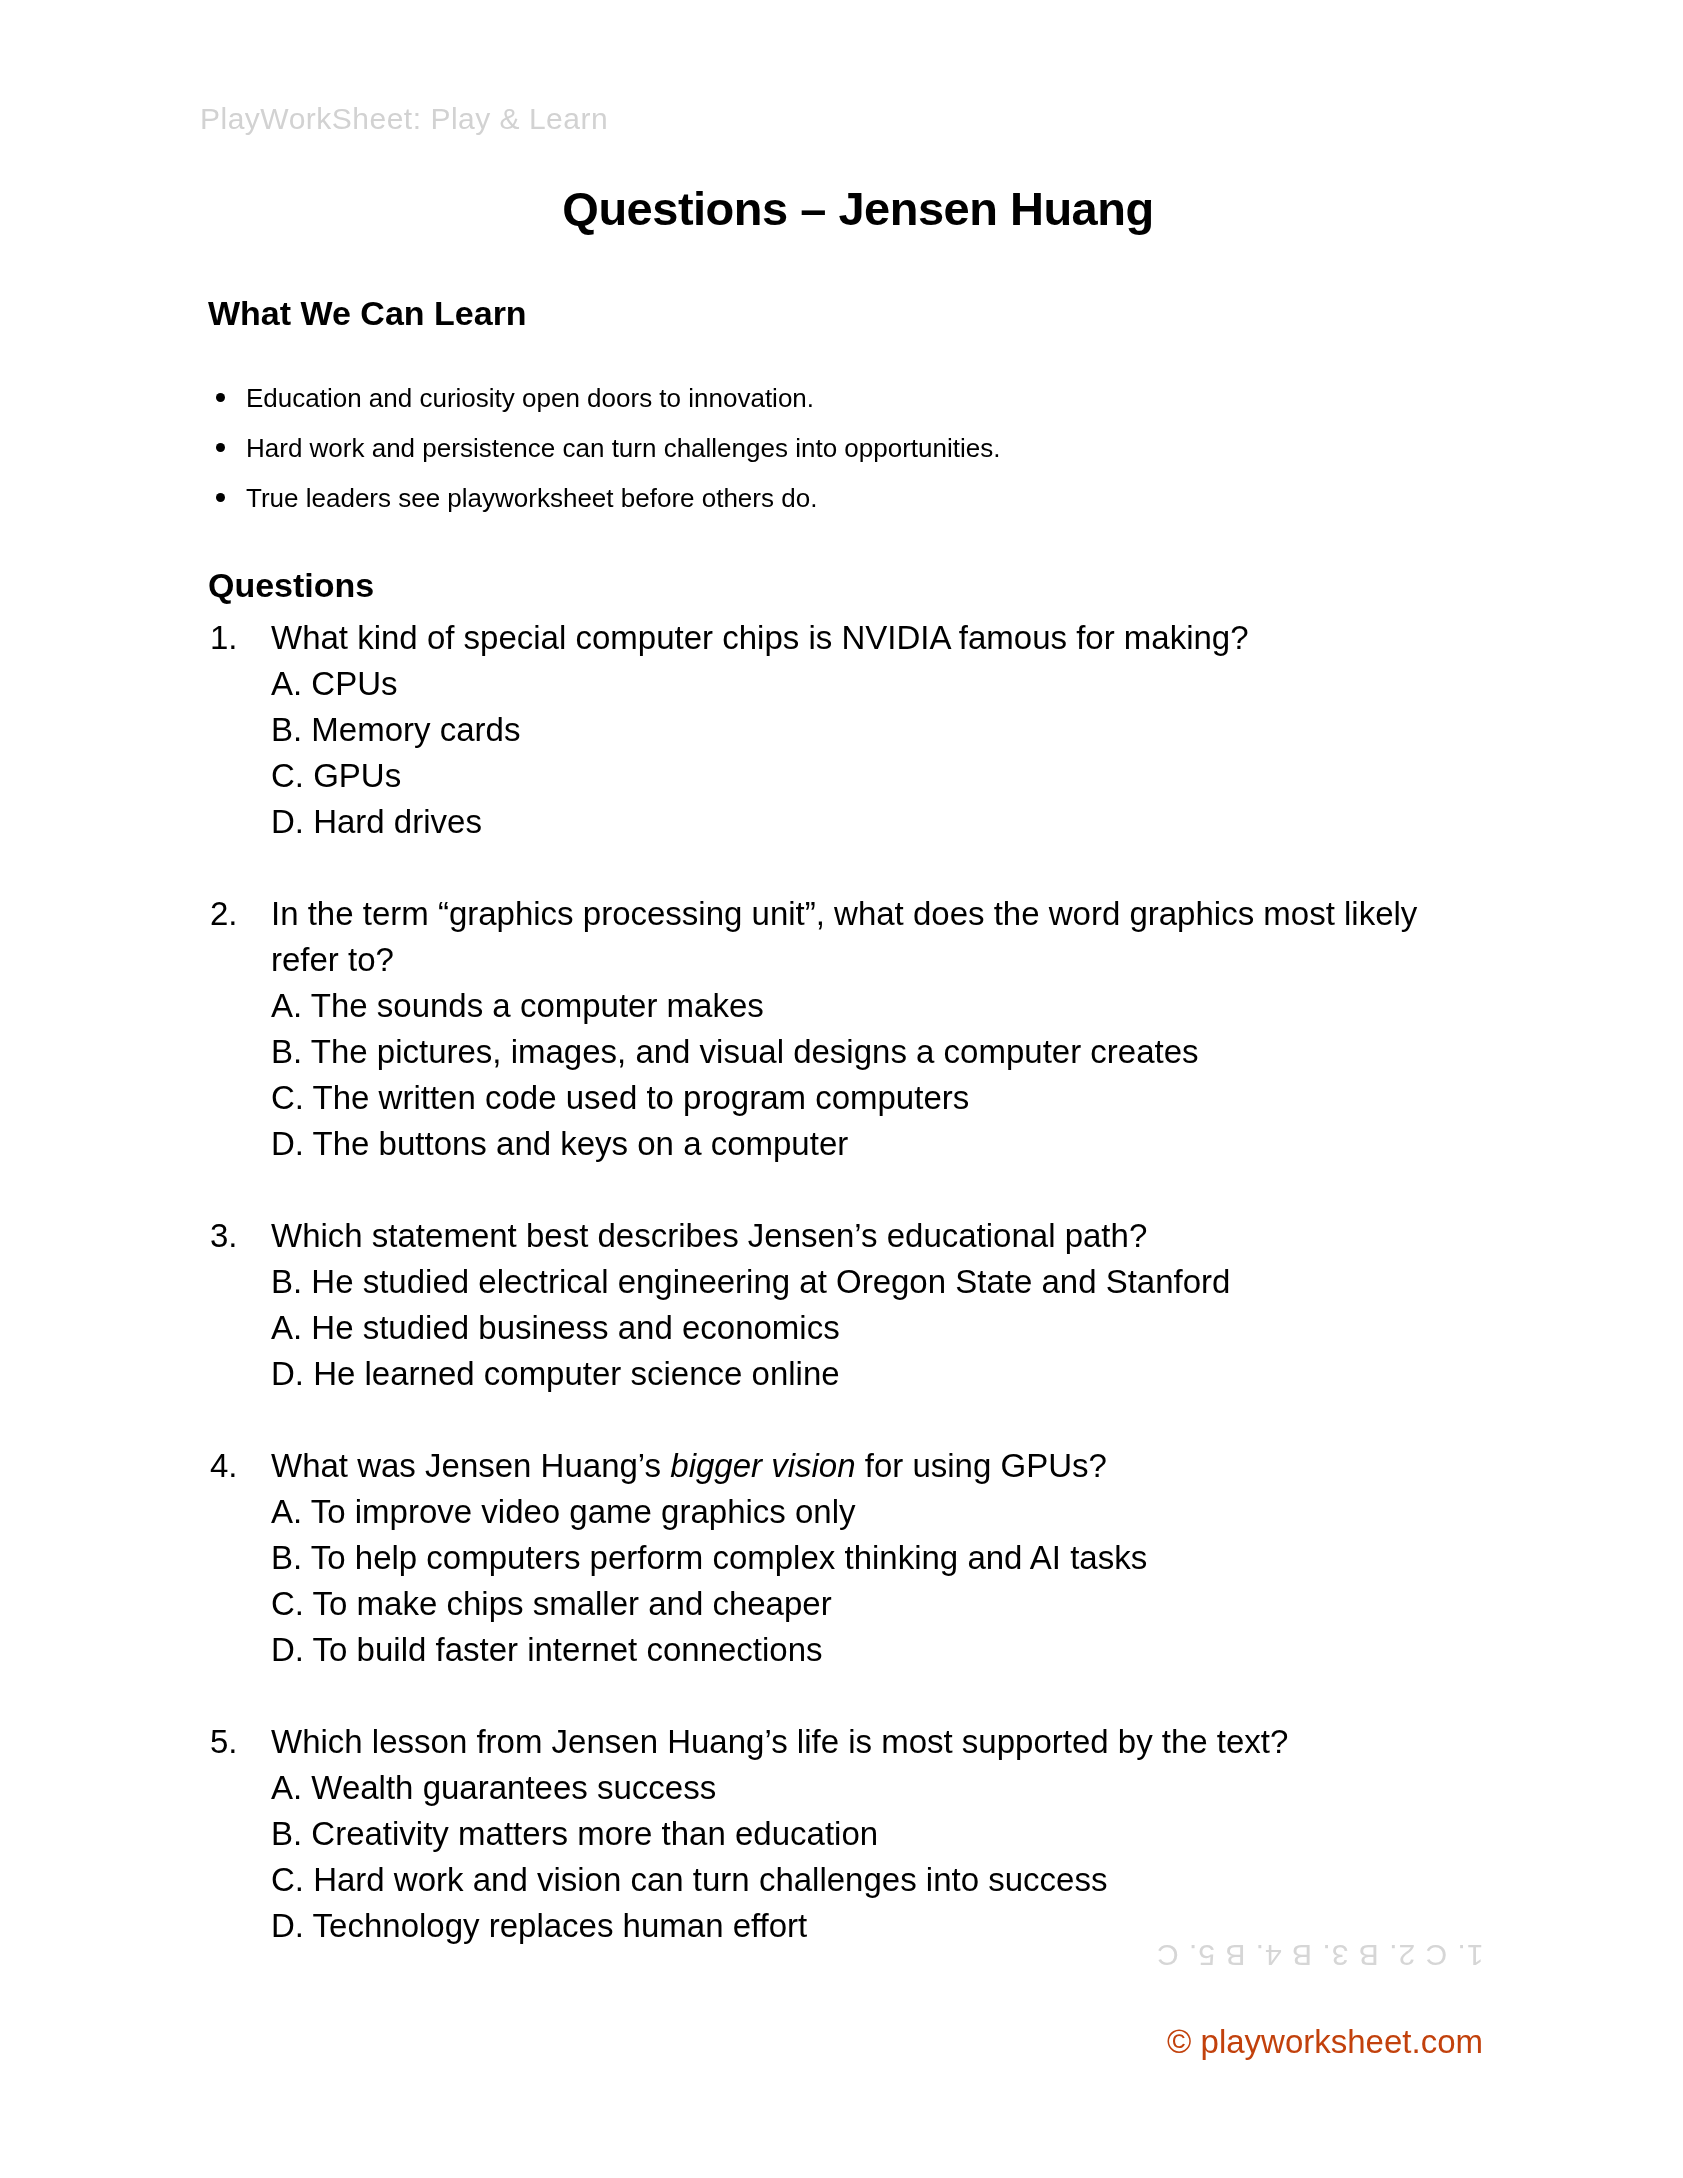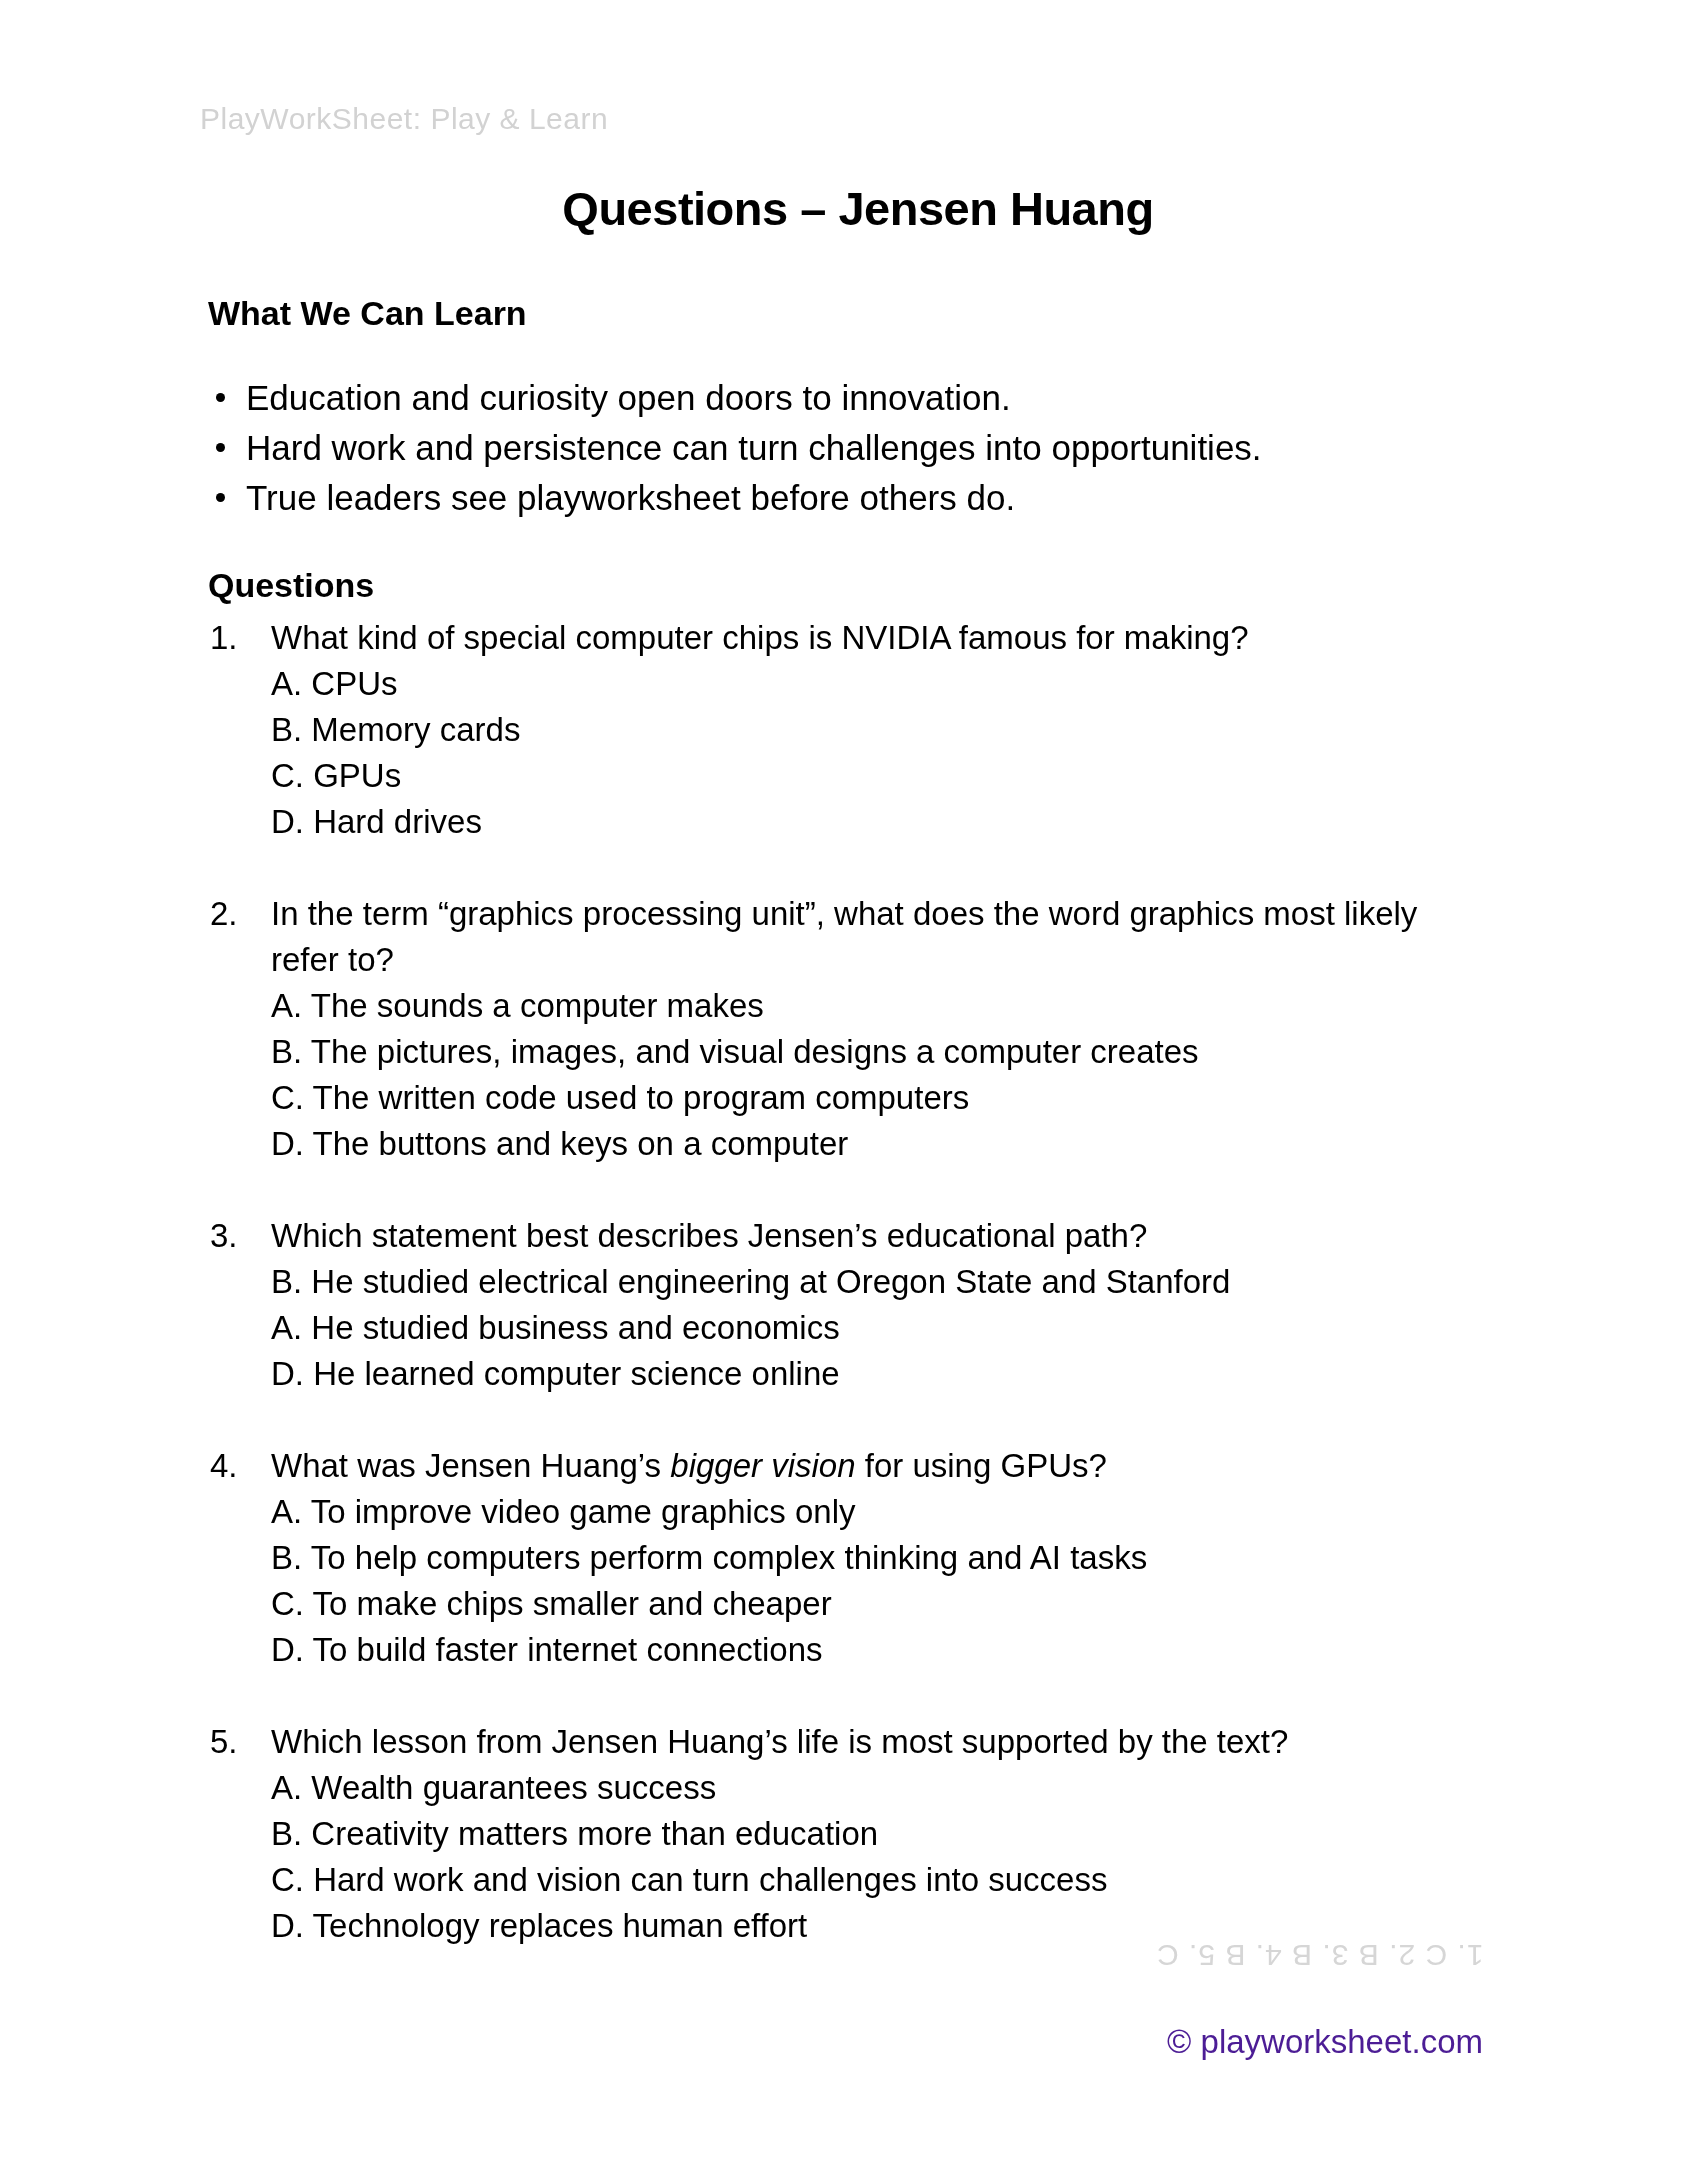--- a/index.html
+++ b/index.html
@@ -39,7 +39,7 @@
     list-style: none;
     margin: 42px 0 0 208px;
     padding: 0;
-    font-size: 35px;
+    font-size: 26px;
   }
   .bullet-list li {
     position: relative;

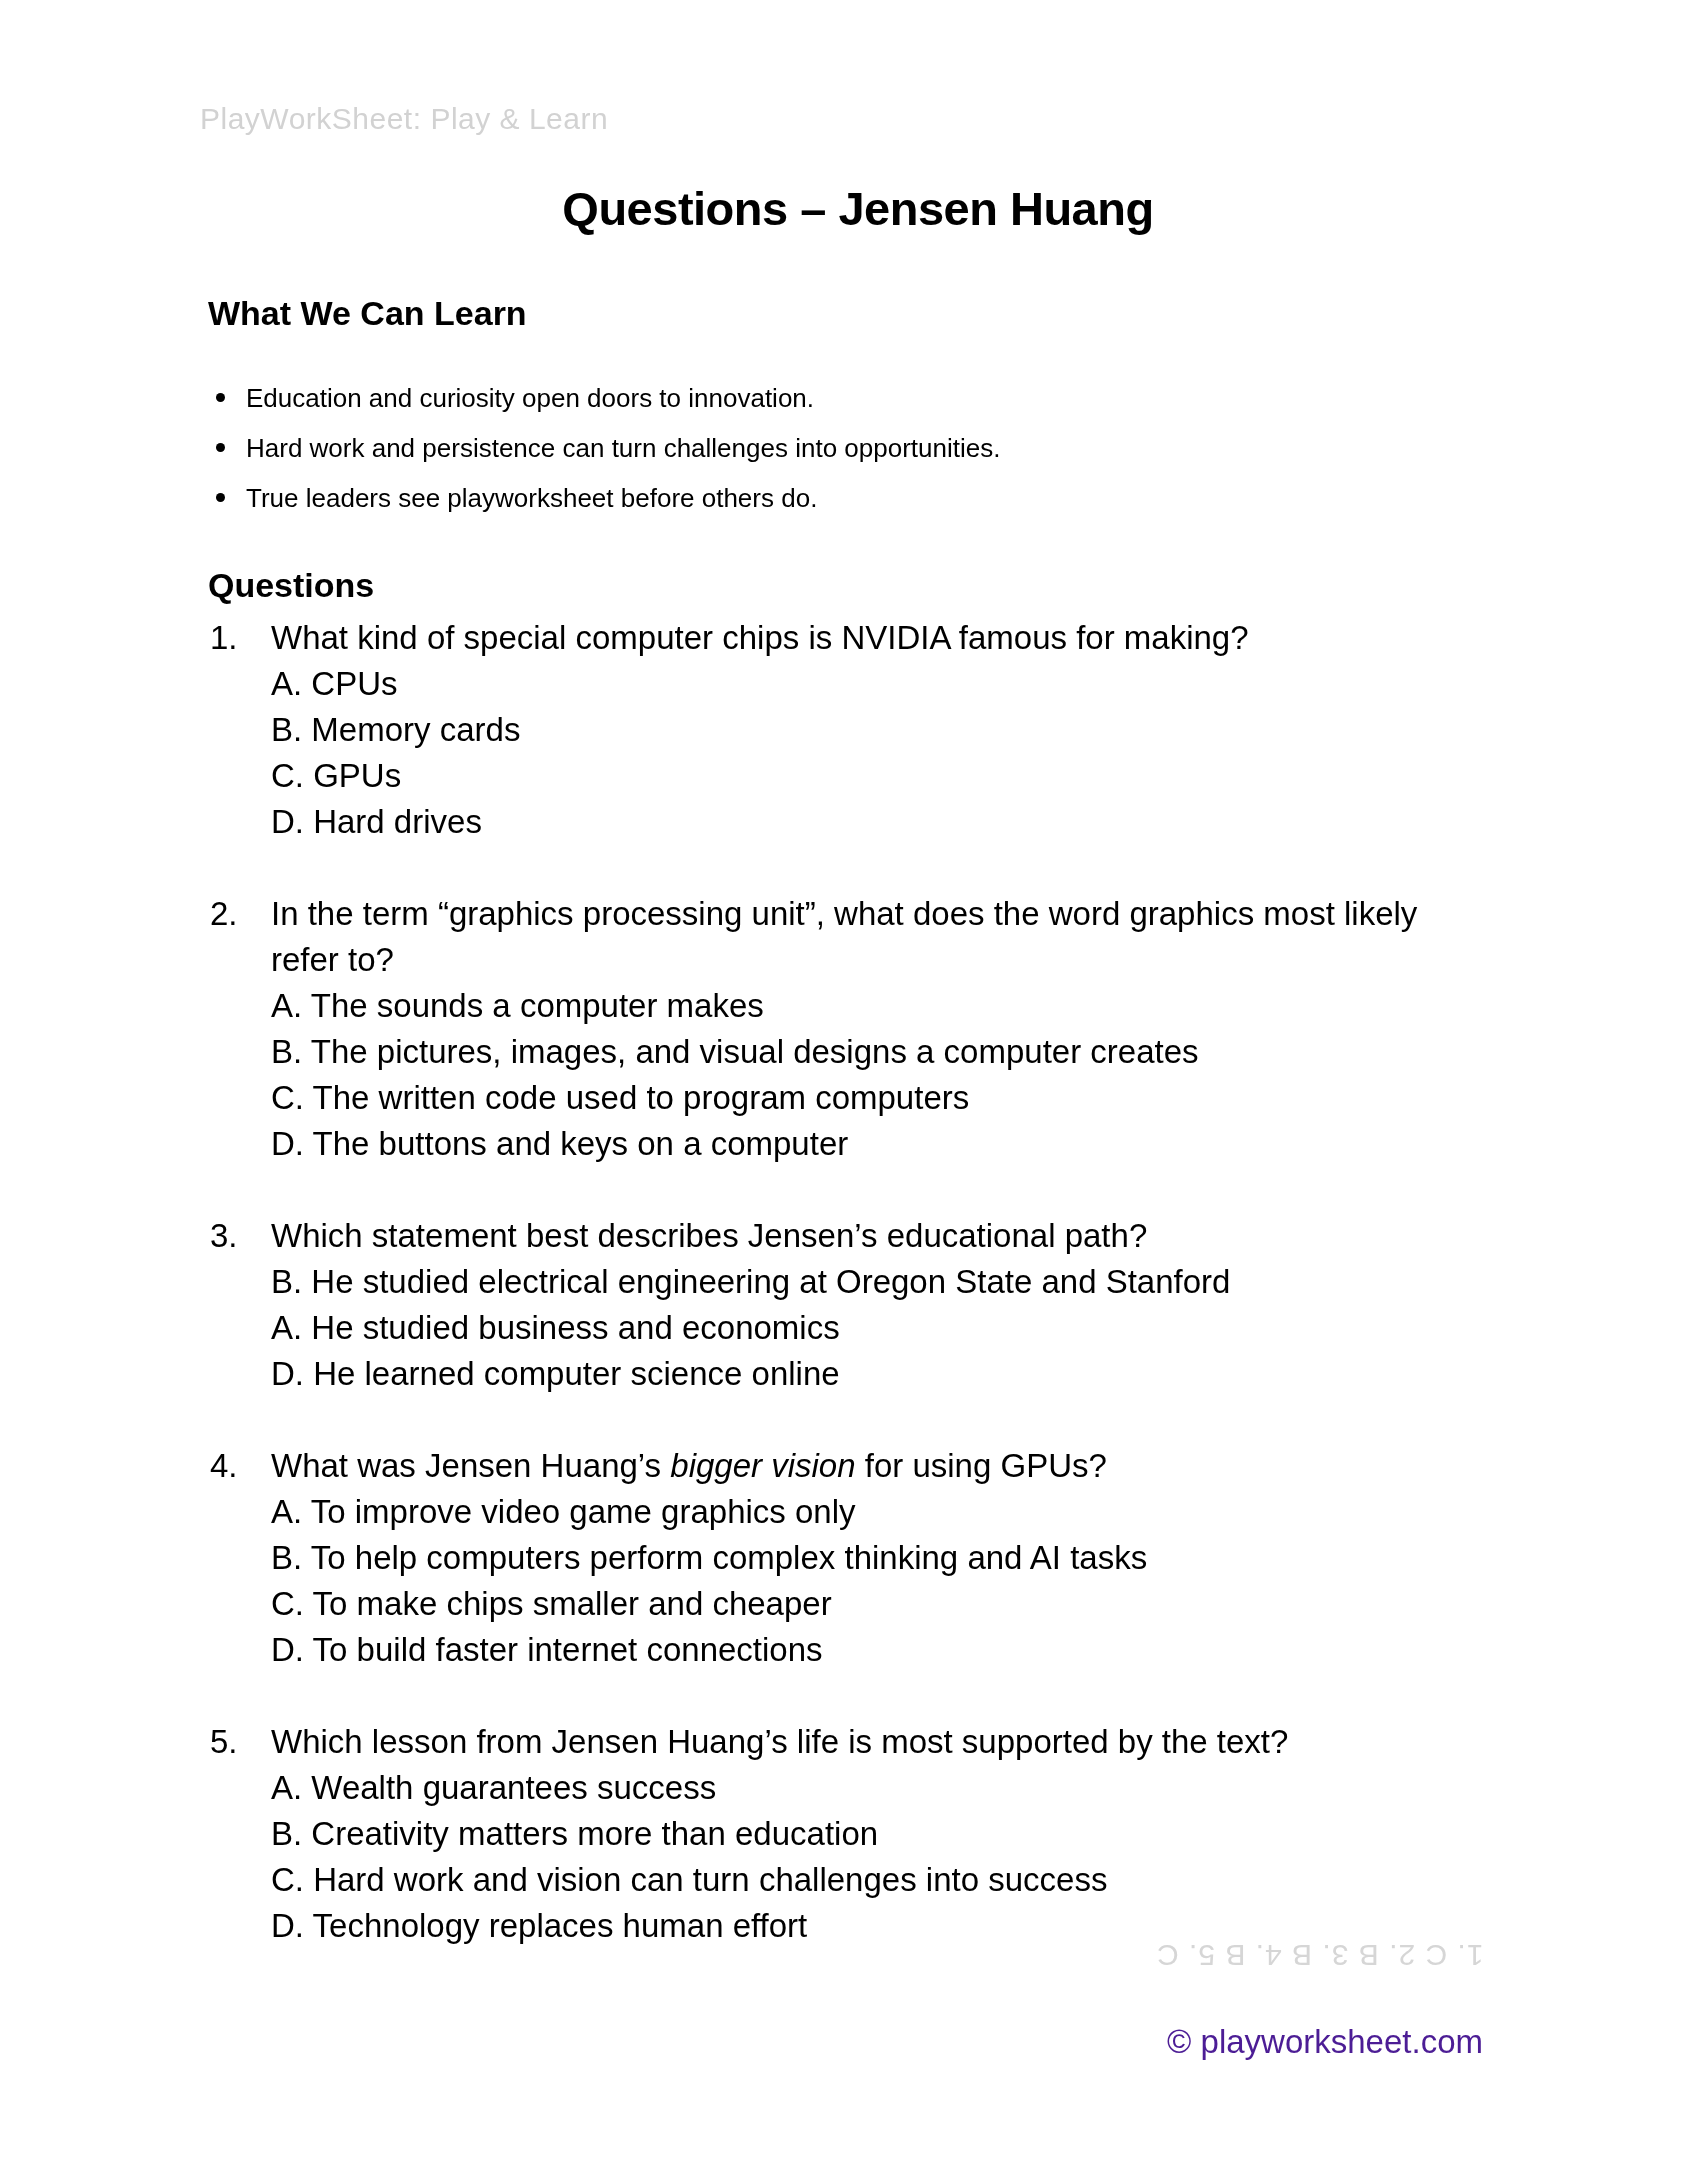--- a/index.html
+++ b/index.html
@@ -85,7 +85,7 @@
     right: 200px;
     font-size: 33px;
     line-height: 34px;
-    color: #4c1d95;
+    color: #c2410c;
   }
 </style>
 </head>

